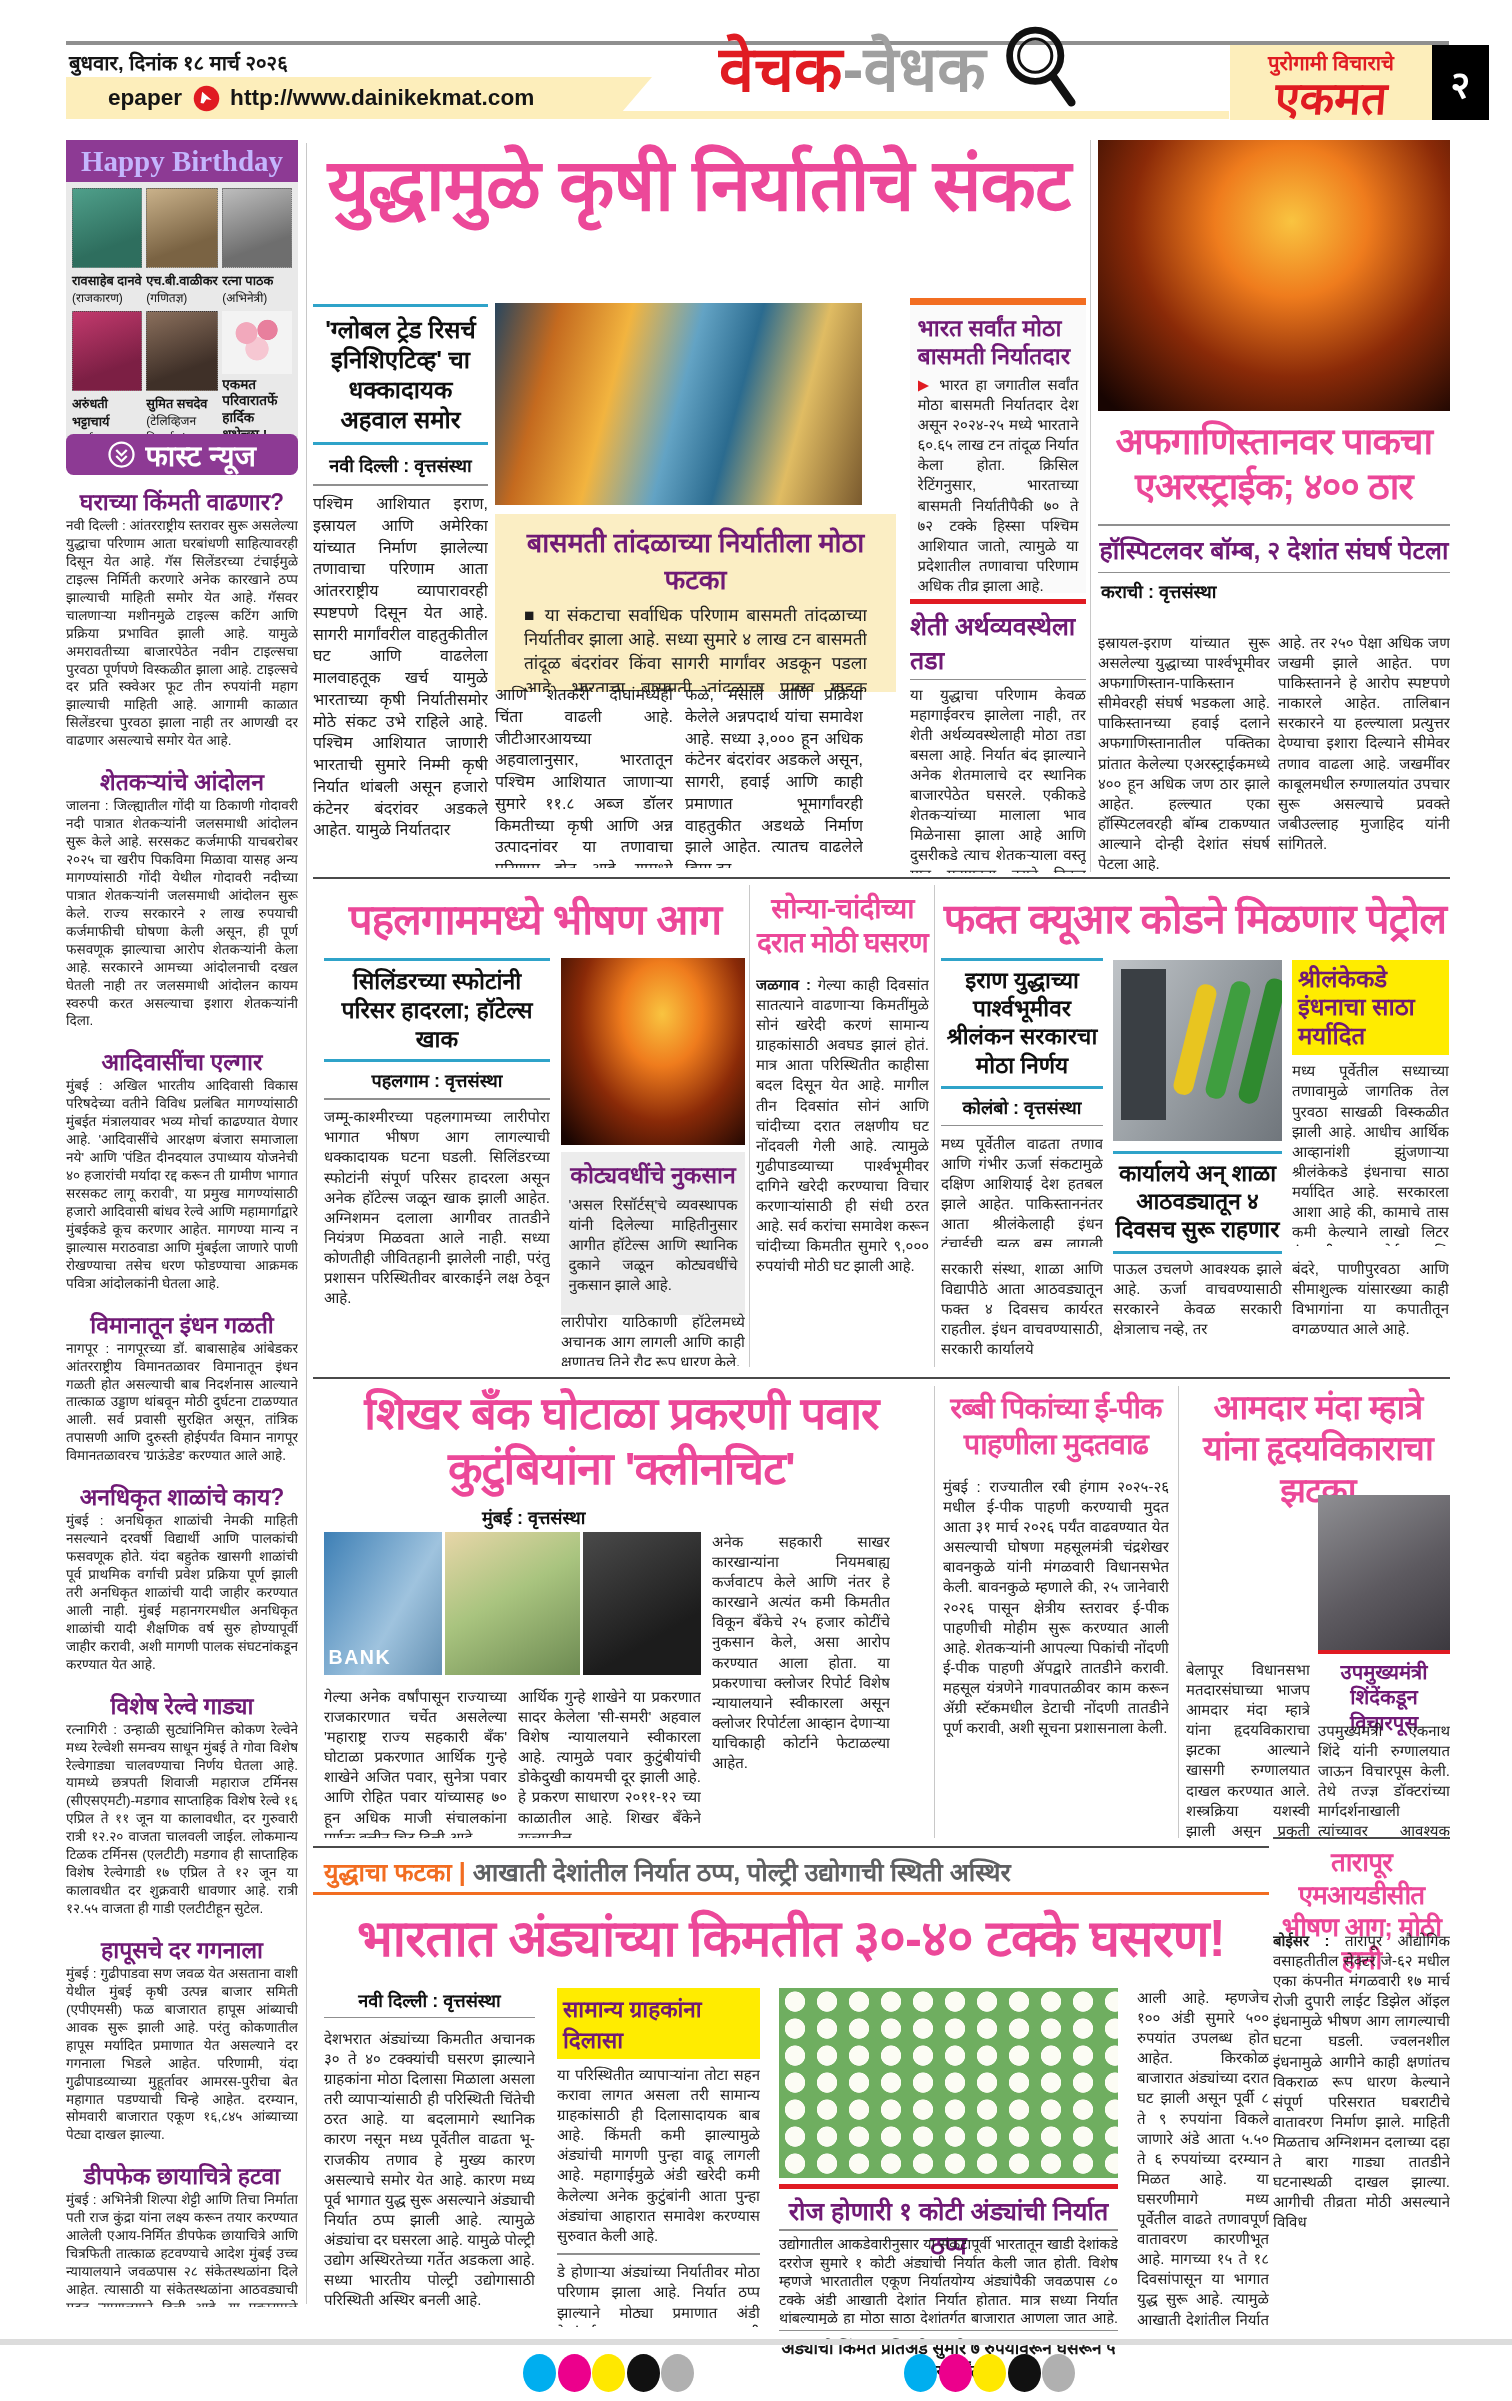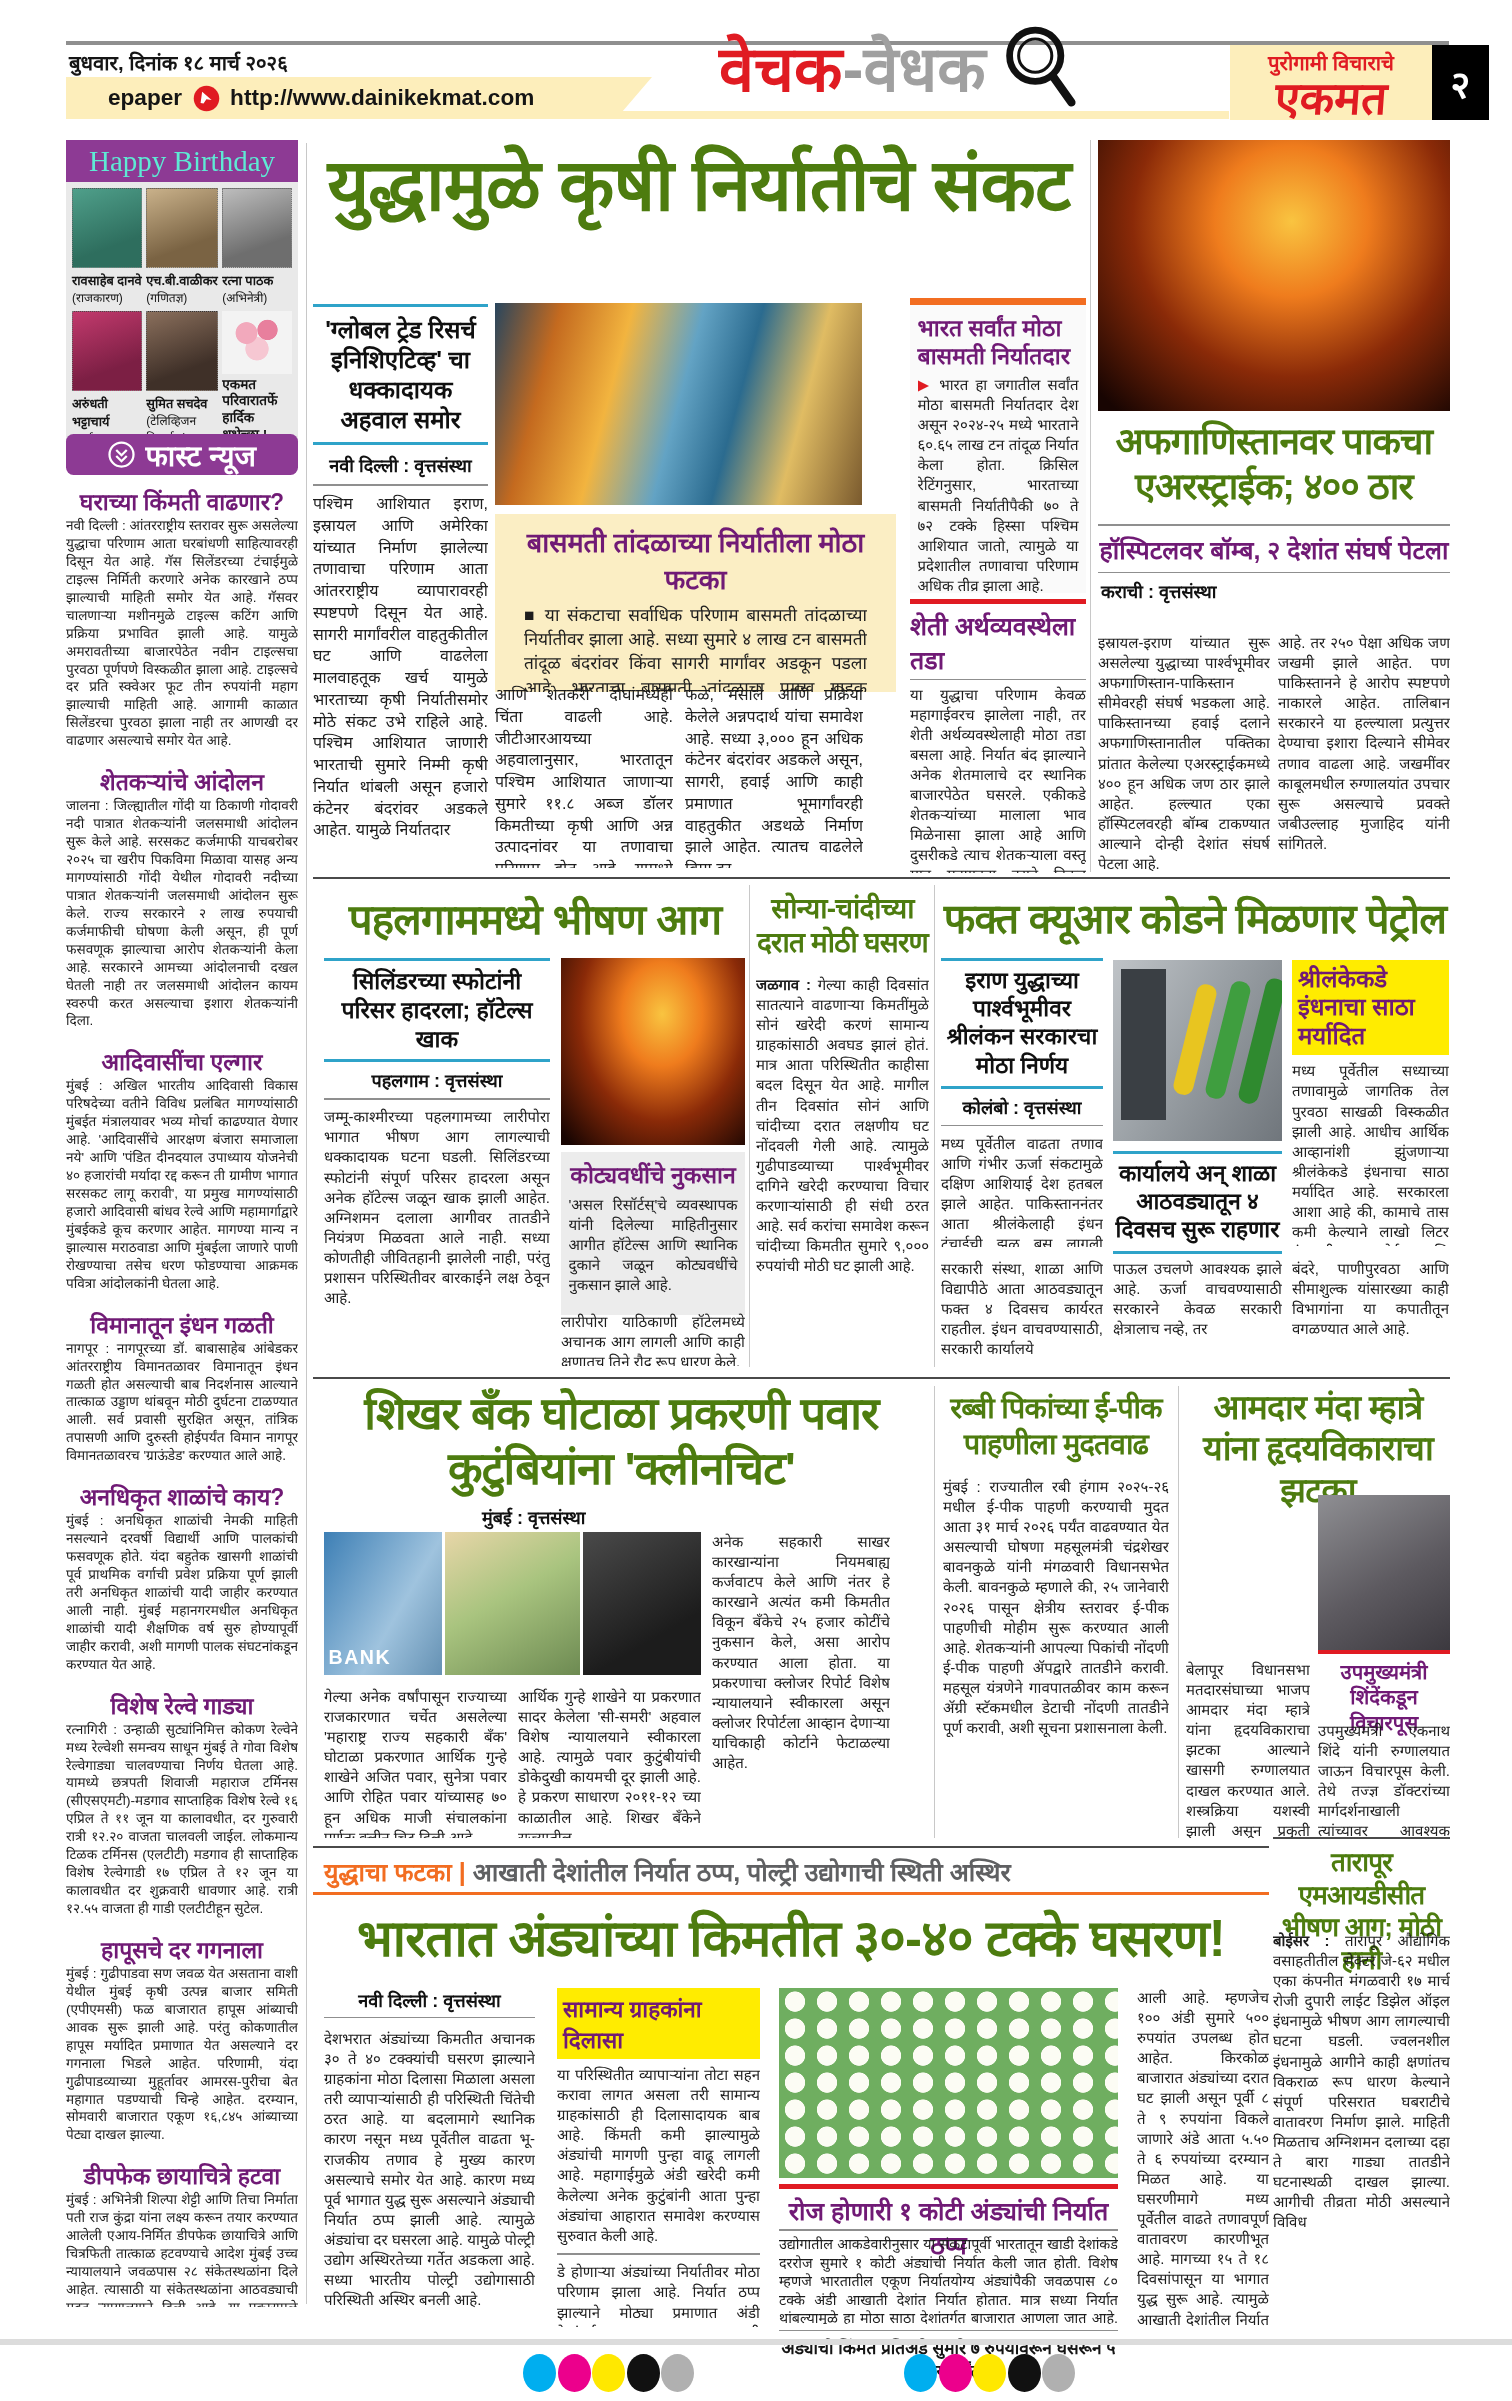--- a/index.html
+++ b/index.html
@@ -69,7 +69,7 @@
   <div class="b" style="left:1432px;top:45px;width:57px;height:75px;background:#000;color:#fff;display:flex;align-items:center;justify-content:center;font-size:38px;font-weight:800;">२</div>
 
   <div class="b" style="left:66px;top:140px;width:232px;background:#e9e9e9;">
-    <div style="background:#8d3a94;color:#5eead4;font-family:'Liberation Serif','DejaVu Serif',serif;font-weight:400;font-size:29px;text-align:center;padding:4.5px 0;">Happy Birthday</div>
+    <div style="background:#8d3a94;color:#c4b5fd;font-family:'Liberation Serif','DejaVu Serif',serif;font-weight:700;font-size:29px;text-align:center;padding:4.5px 0;">Happy Birthday</div>
     <div style="display:grid;grid-template-columns:1fr 1fr 1fr;gap:4.5px;padding:6px;">
       <div>
         <div class="dotted" style="height:78px;background:linear-gradient(160deg,#4f9f8a,#2e6e5e 70%);"></div>

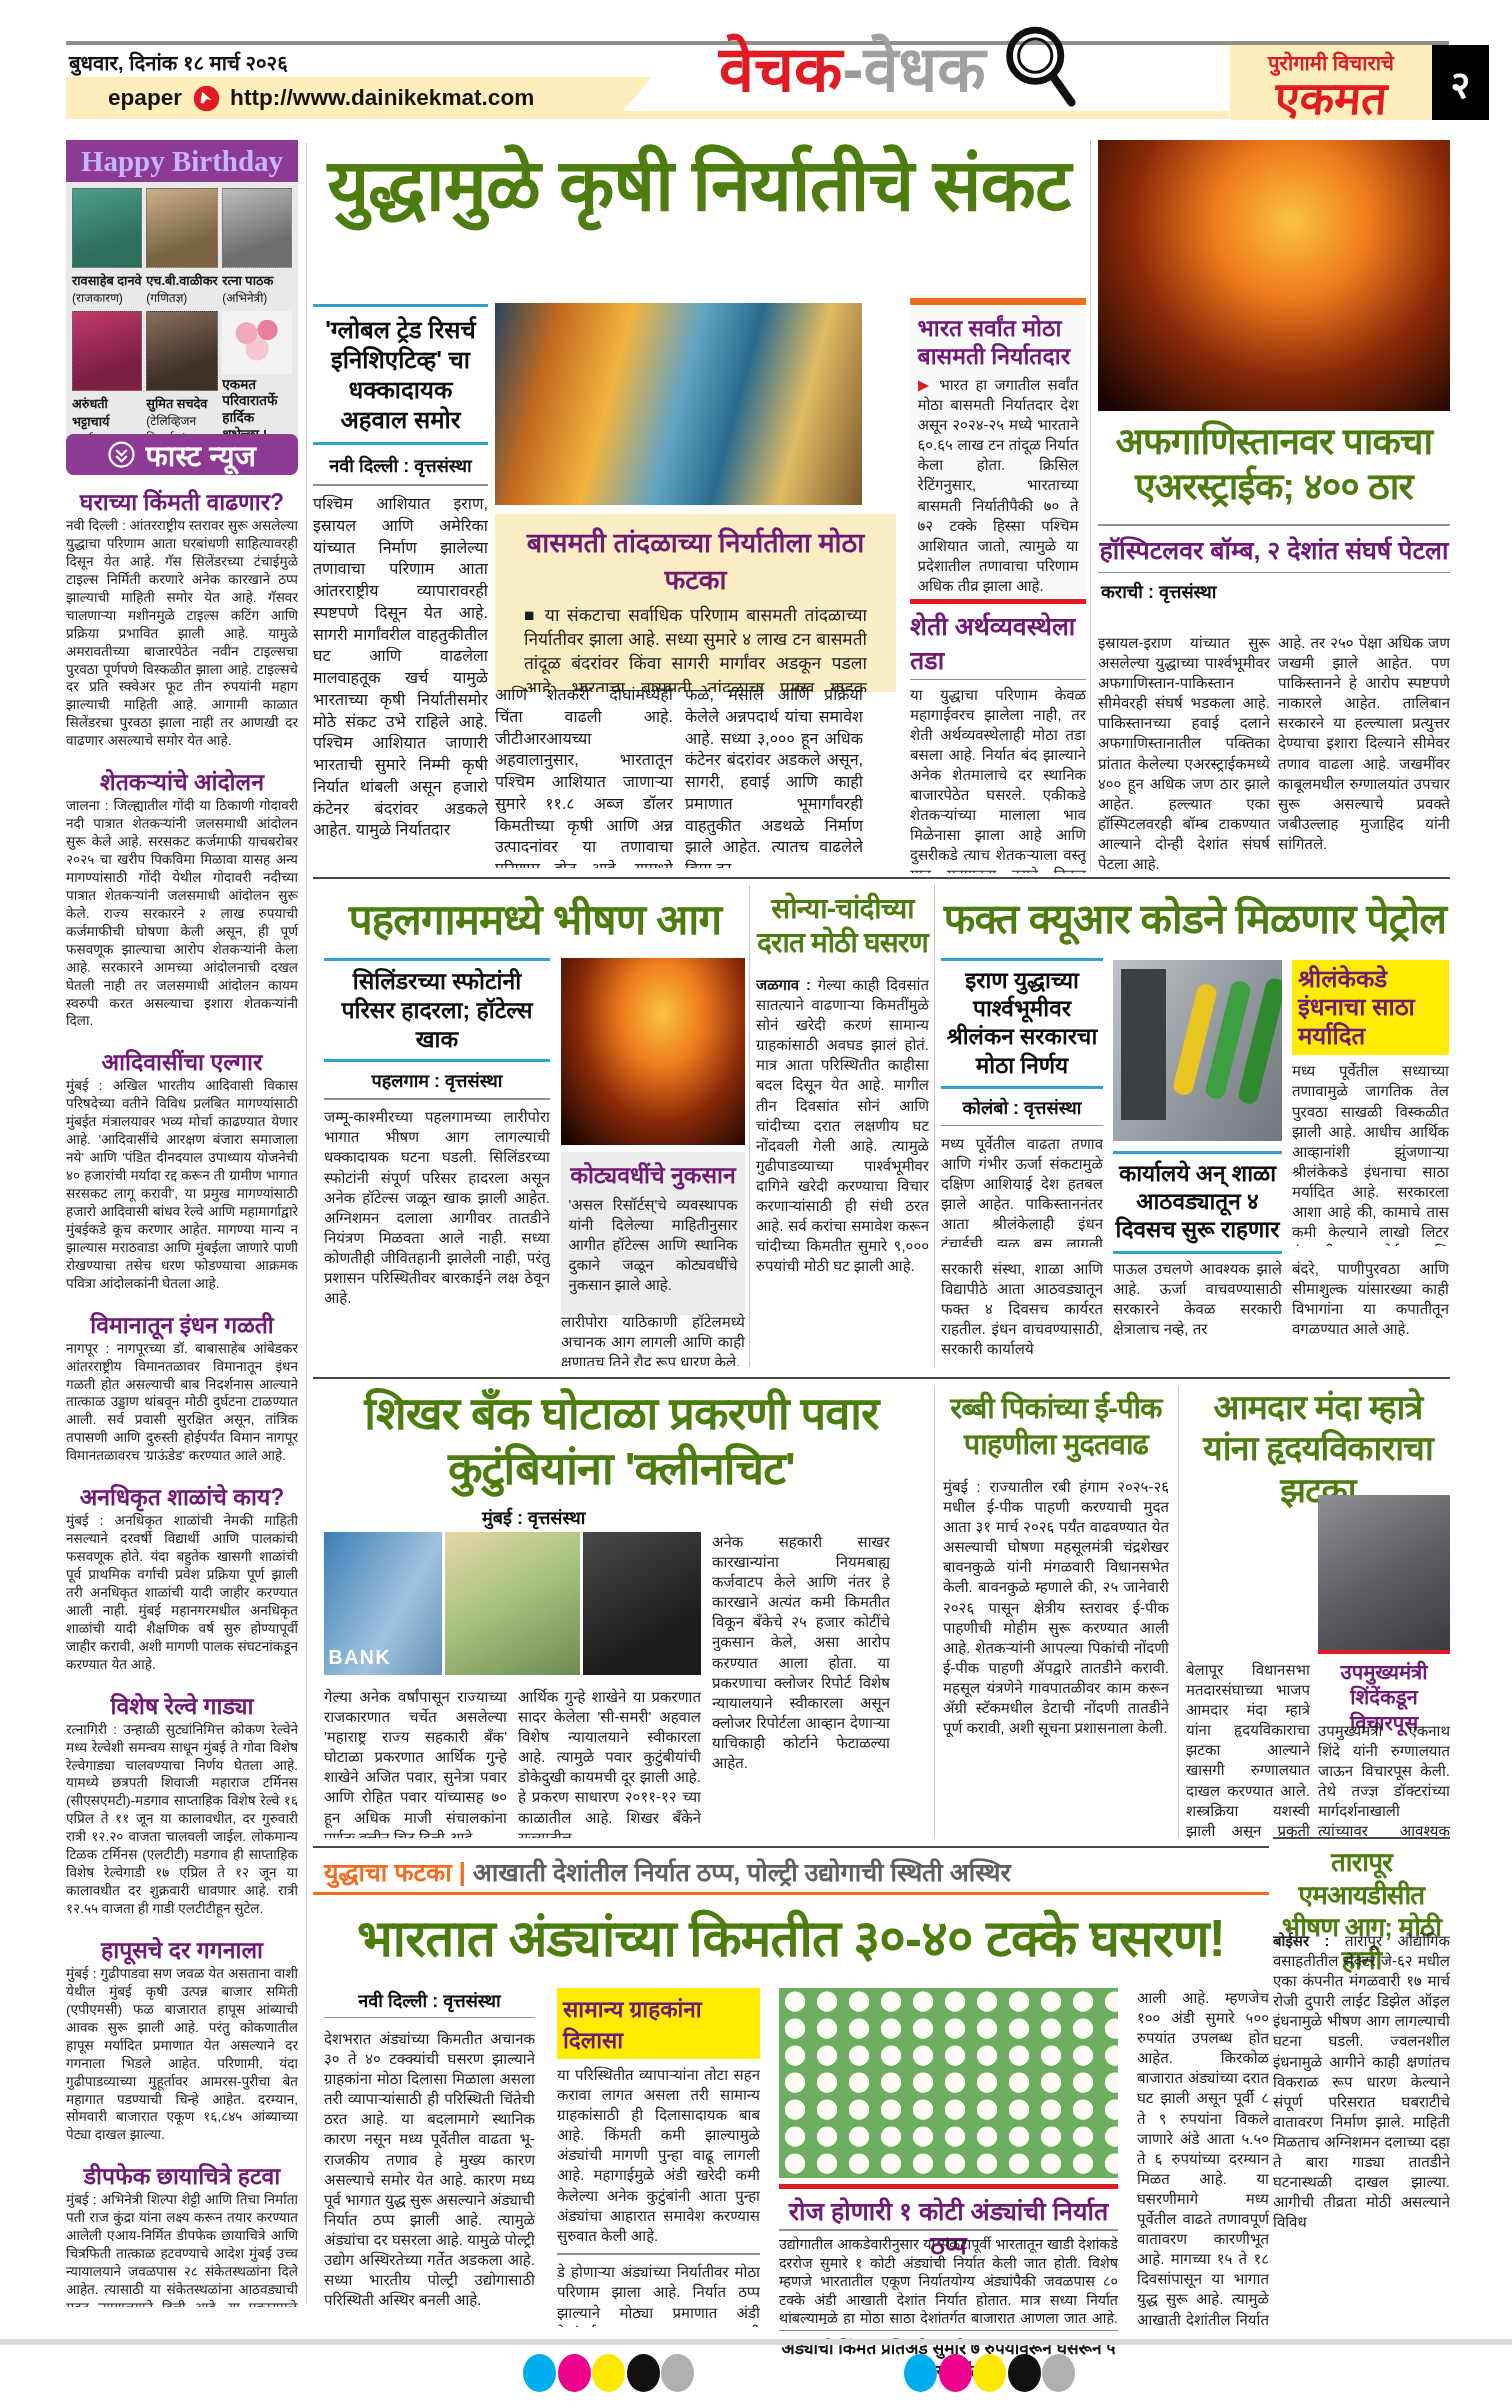--- a/index.html
+++ b/index.html
@@ -27,7 +27,7 @@
   .yellownote{background:#fbeec4;}
   .hl-yellow{background:#ffec00;}
   .graybox{background:#ececec;}
-  .headline-xl{font-weight:800;color:#4d7c0f;letter-spacing:-0.8px;}
+  .headline-xl{font-weight:800;color:#ec4899;letter-spacing:-0.8px;}
   .sub-gray{color:#58595b;font-weight:800;}
   .dot{width:33px;height:38px;border-radius:50%;display:inline-block;margin-right:1.5px;}
 </style>

